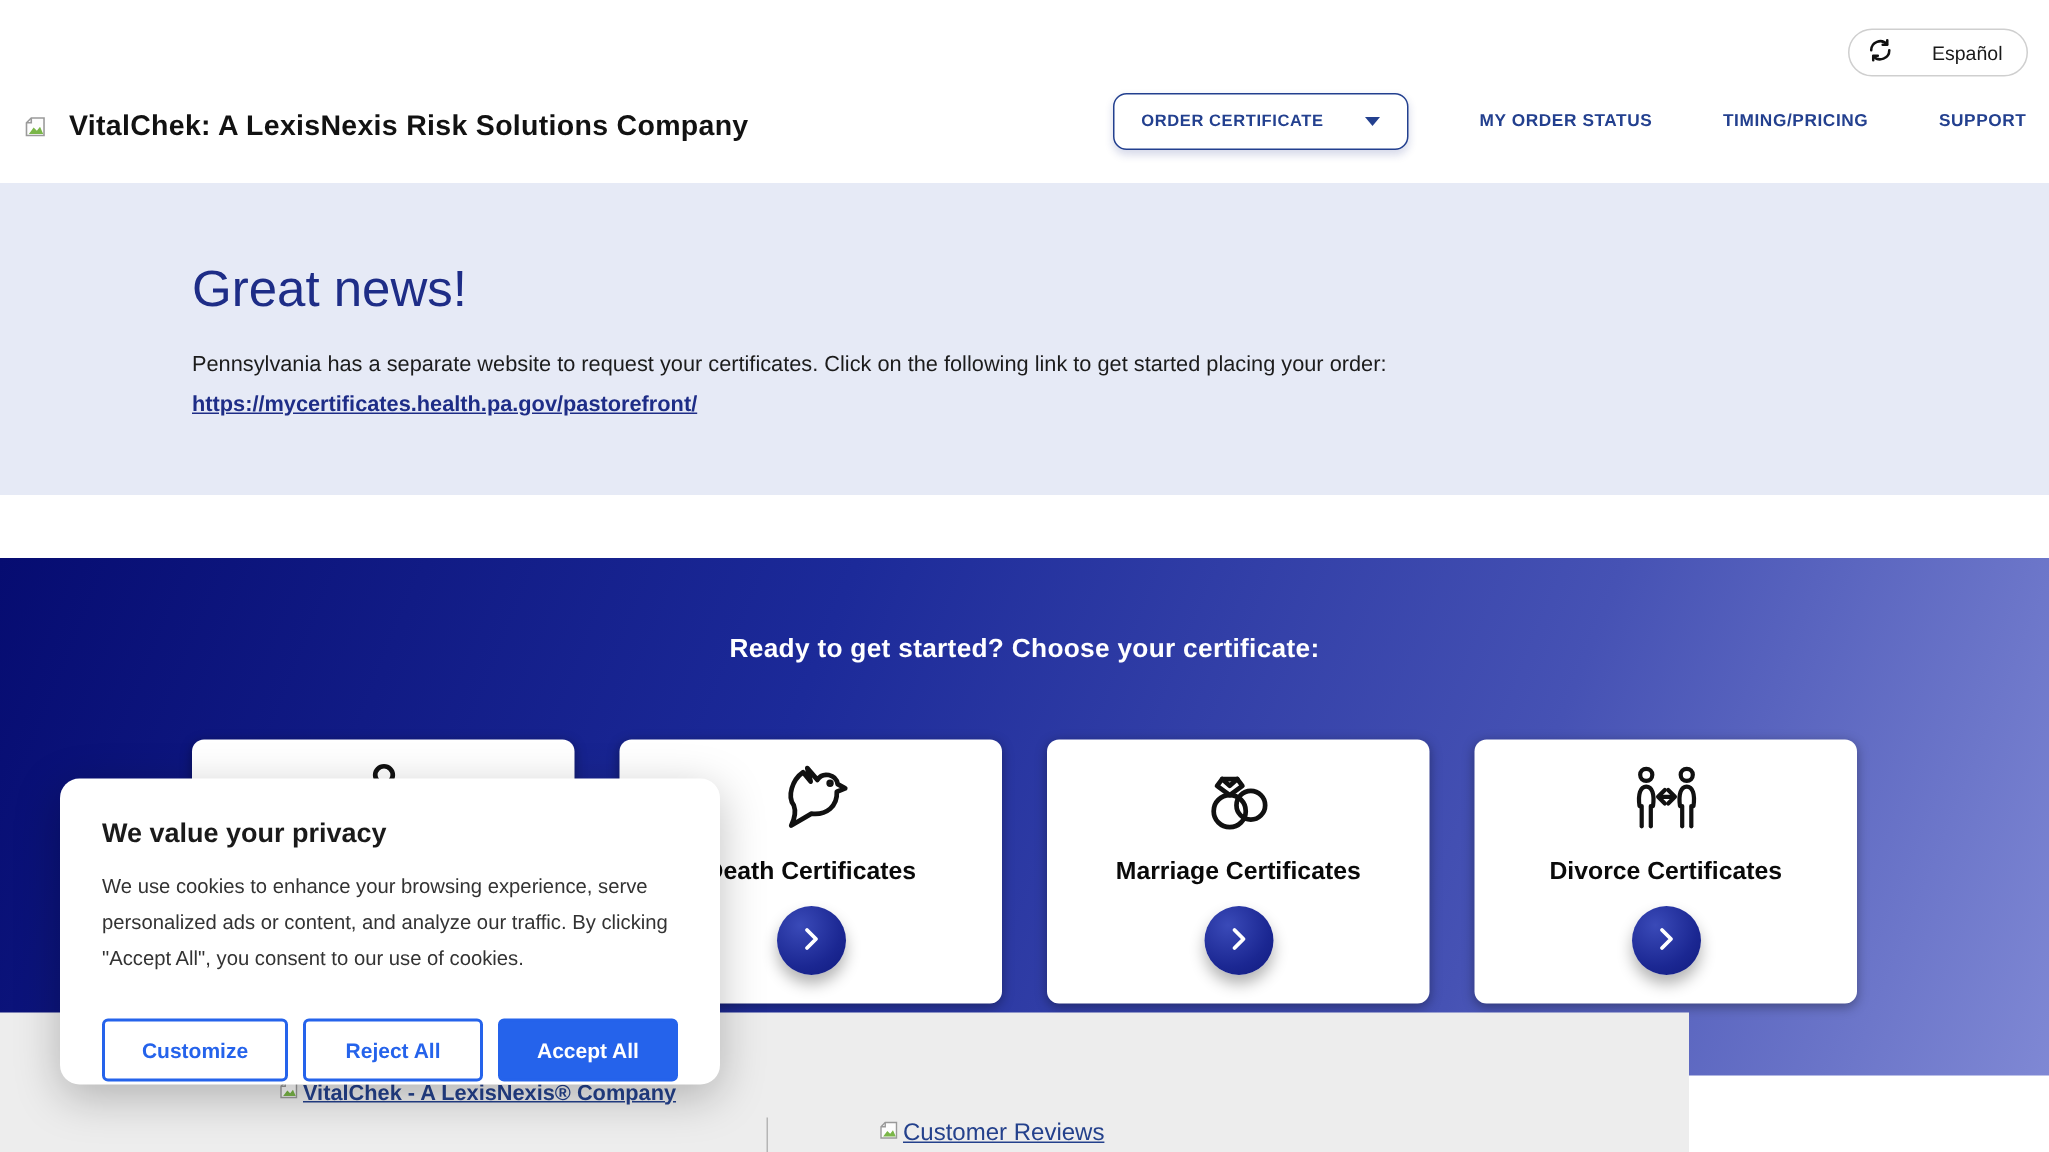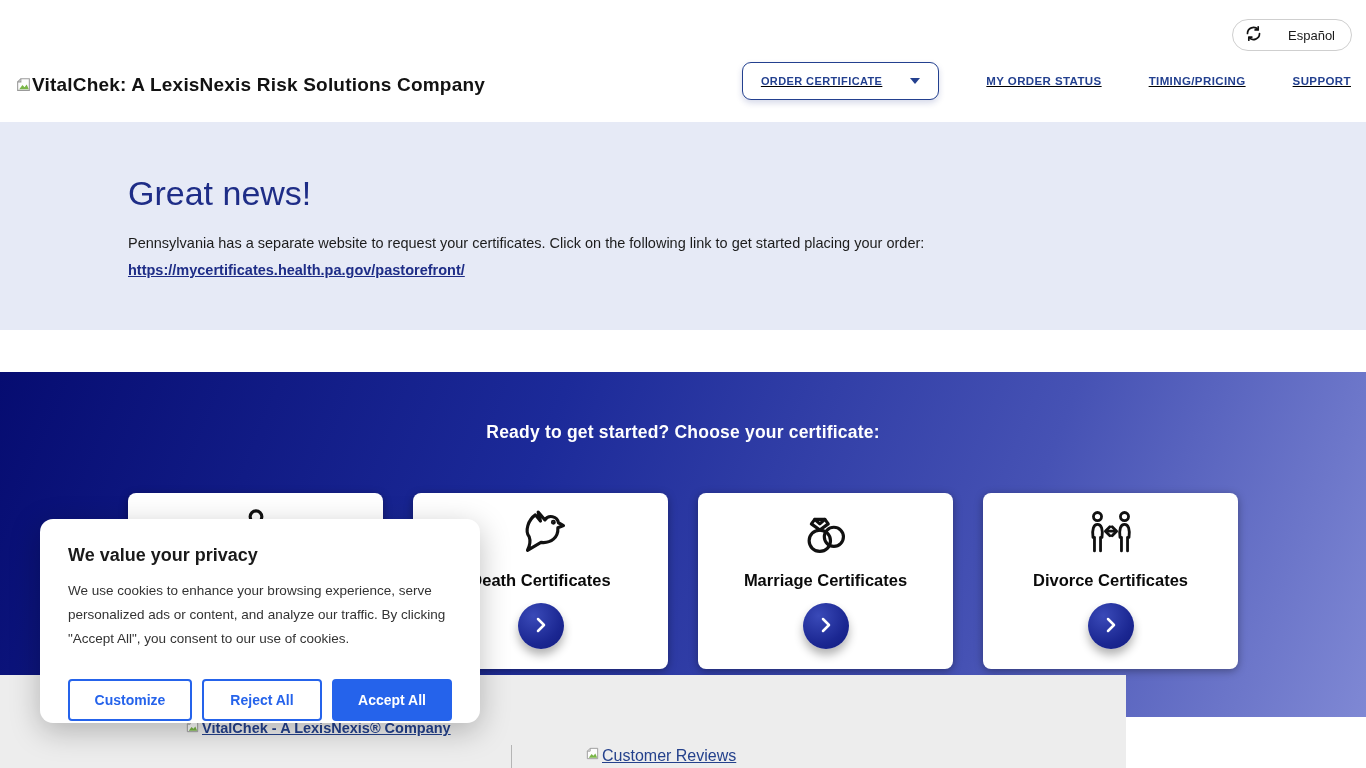--- a/index.html
+++ b/index.html
@@ -11,7 +11,7 @@
   .lang-btn { position:absolute; top:19px; right:14px; height:32px; padding:0 16px 0 12px;
     display:flex; align-items:center; gap:26px; background:#fff; border:1px solid #cfcfcf;
     border-radius:16px; font-size:13px; color:#1a1a1a; cursor:pointer; }
-  .logo-wrap { position:absolute; left:15px; top:74px; display:flex; align-items:flex-start; gap:0; }
+  .logo-wrap { position:absolute; left:15px; top:74px; display:flex; align-items:flex-start; gap:14px; }
   .logo-text { font-size:19px; font-weight:700; color:#121212; letter-spacing:0.2px; }
   .nav { position:absolute; top:62px; right:15px; display:flex; align-items:center; gap:47px;text-decoration:underline; }
   .order-btn { height:38px; padding:0 18px; background:#fff; border:1.5px solid #23408f;

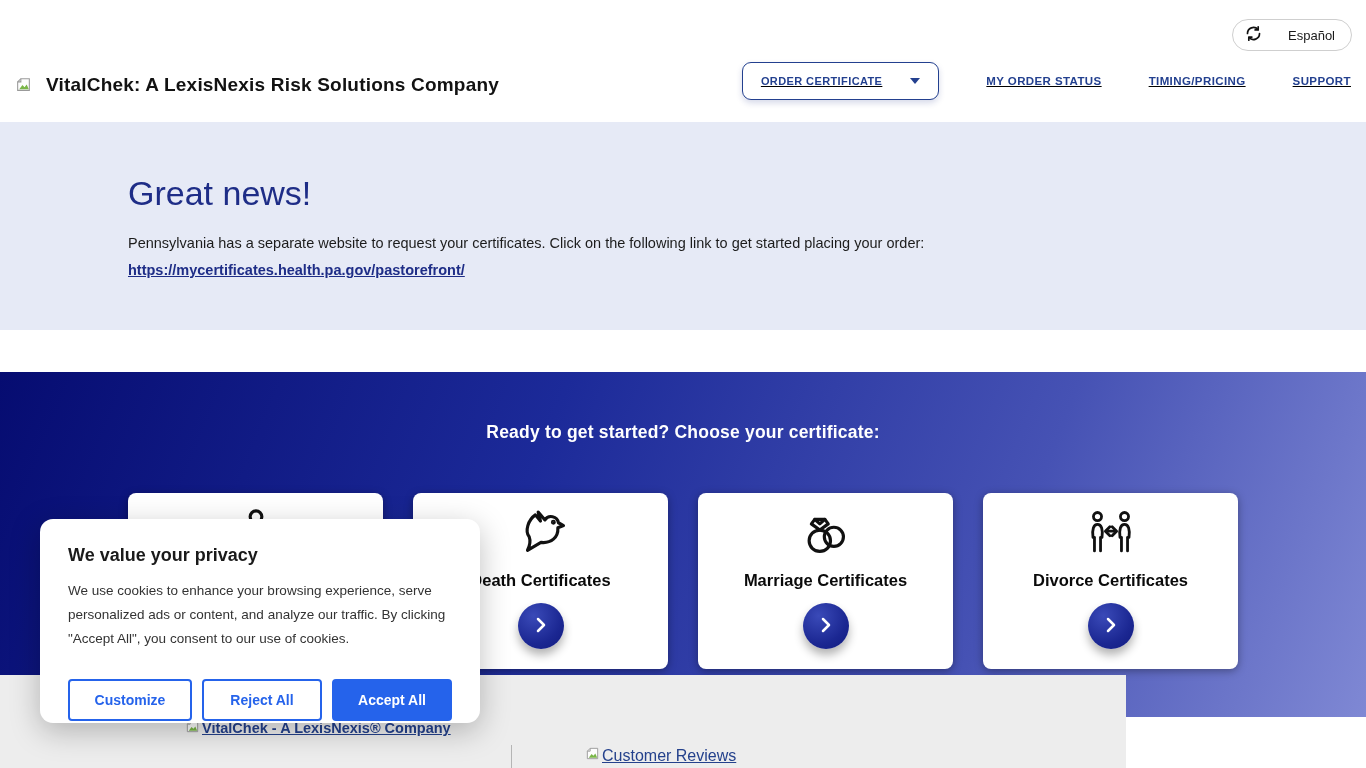--- a/index.html
+++ b/index.html
@@ -13,7 +13,7 @@
     border-radius:16px; font-size:13px; color:#1a1a1a; cursor:pointer; }
   .logo-wrap { position:absolute; left:15px; top:74px; display:flex; align-items:flex-start; gap:14px; }
   .logo-text { font-size:19px; font-weight:700; color:#121212; letter-spacing:0.2px; }
-  .nav { position:absolute; top:62px; right:15px; display:flex; align-items:center; gap:47px;text-decoration:underline; }
+  .nav { position:absolute; top:62px; right:15px; display:flex; align-items:center; gap:47px; }
   .order-btn { height:38px; padding:0 18px; background:#fff; border:1.5px solid #23408f;
     border-radius:9px; display:flex; align-items:center; gap:28px; cursor:pointer;
     box-shadow:0 3px 6px rgba(30,47,135,0.18); }

